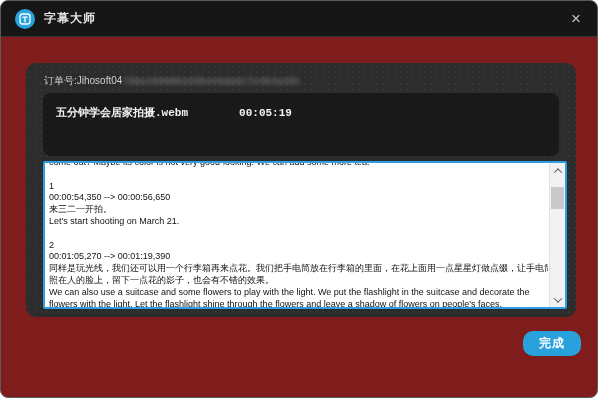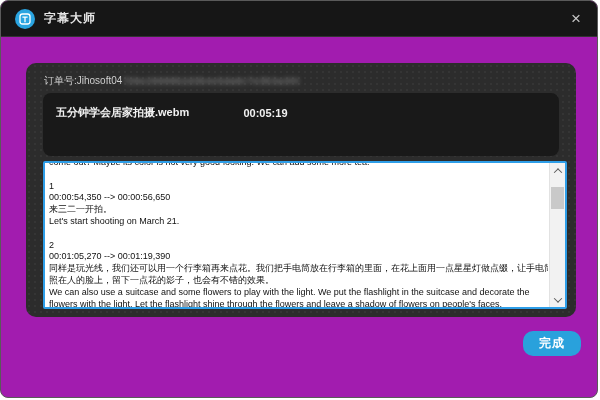--- a/index.html
+++ b/index.html
@@ -4,7 +4,7 @@
 <style>
   html,body{margin:0;padding:0;width:600px;height:400px;background:#ffffff;
     font-family:"Liberation Sans",sans-serif;}
-  .window{position:relative;width:598px;height:398px;background:#a21caf;
+  .window{position:relative;width:598px;height:398px;background:#7f1d1d;
     border:1px solid #5a5a5a;border-radius:8px;overflow:hidden;box-sizing:border-box;}
 
   

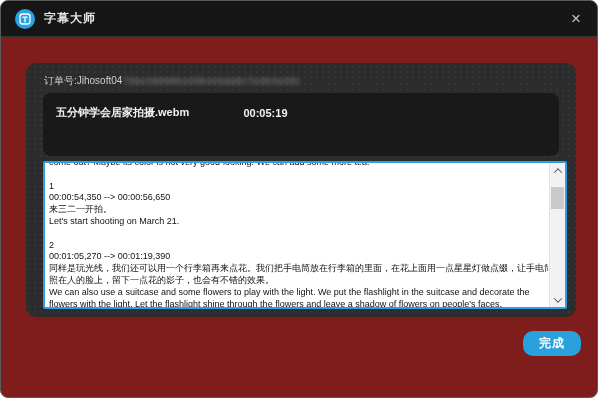--- a/index.html
+++ b/index.html
@@ -30,7 +30,7 @@
     background:#191919;border-radius:8px;font-size:11px;}
   .tr{display:grid;grid-template-columns:160px 125px 95px 136px;align-items:center;}
   .thead{padding-top:10px;color:#b5b5b5;}
-  .trow{padding-top:12px;color:#f2f2f2;font-weight:700;}
+  .trow{padding-top:12px;color:#f2f2f2;font-weight:700;font-family:Liberation Mono, monospace;}
   .c-name{padding-left:13px;}
   .c-dur{text-align:center;}
   .c-status{padding-left:6px;}

